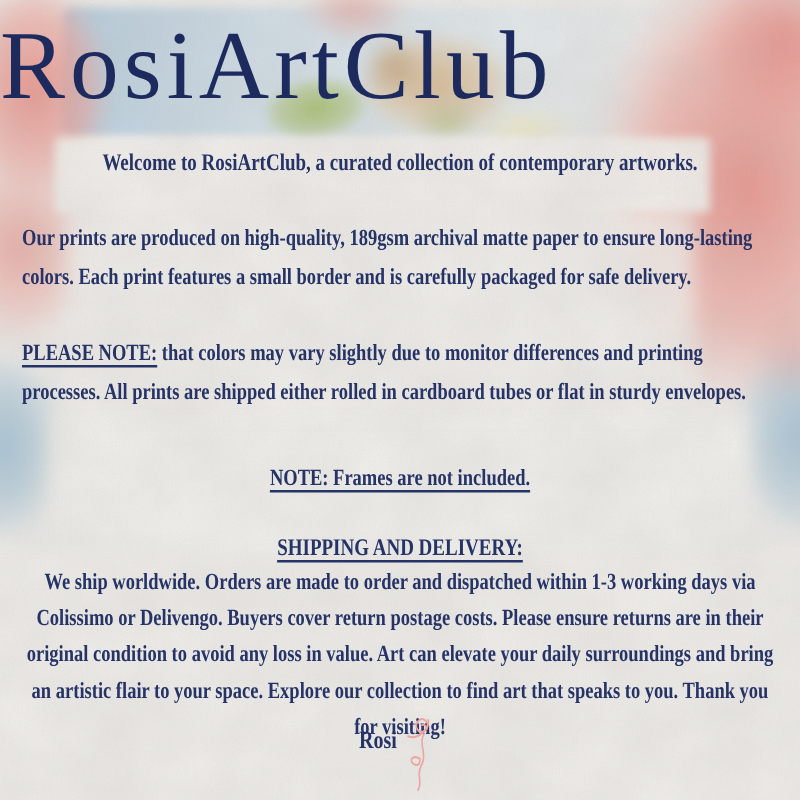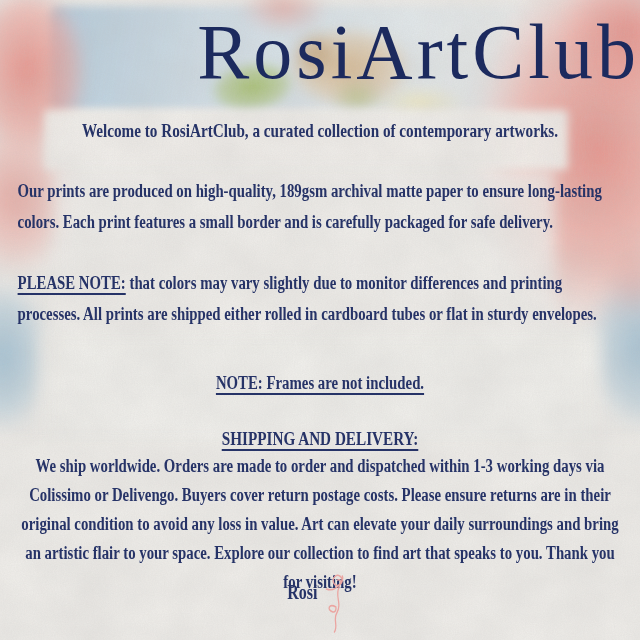--- a/index.html
+++ b/index.html
@@ -68,7 +68,7 @@
   
   .title {
     position: absolute; left: 0; top: 2px; width: 640px; margin: 0;
-    text-align: right; font-weight: 400; font-size: 78px; line-height: 100px;
+    text-align: left; font-weight: 400; font-size: 78px; line-height: 100px;
     letter-spacing: 4px; color: var(--title-navy, #1c2a5e); z-index: 5;
   }
   .content {

